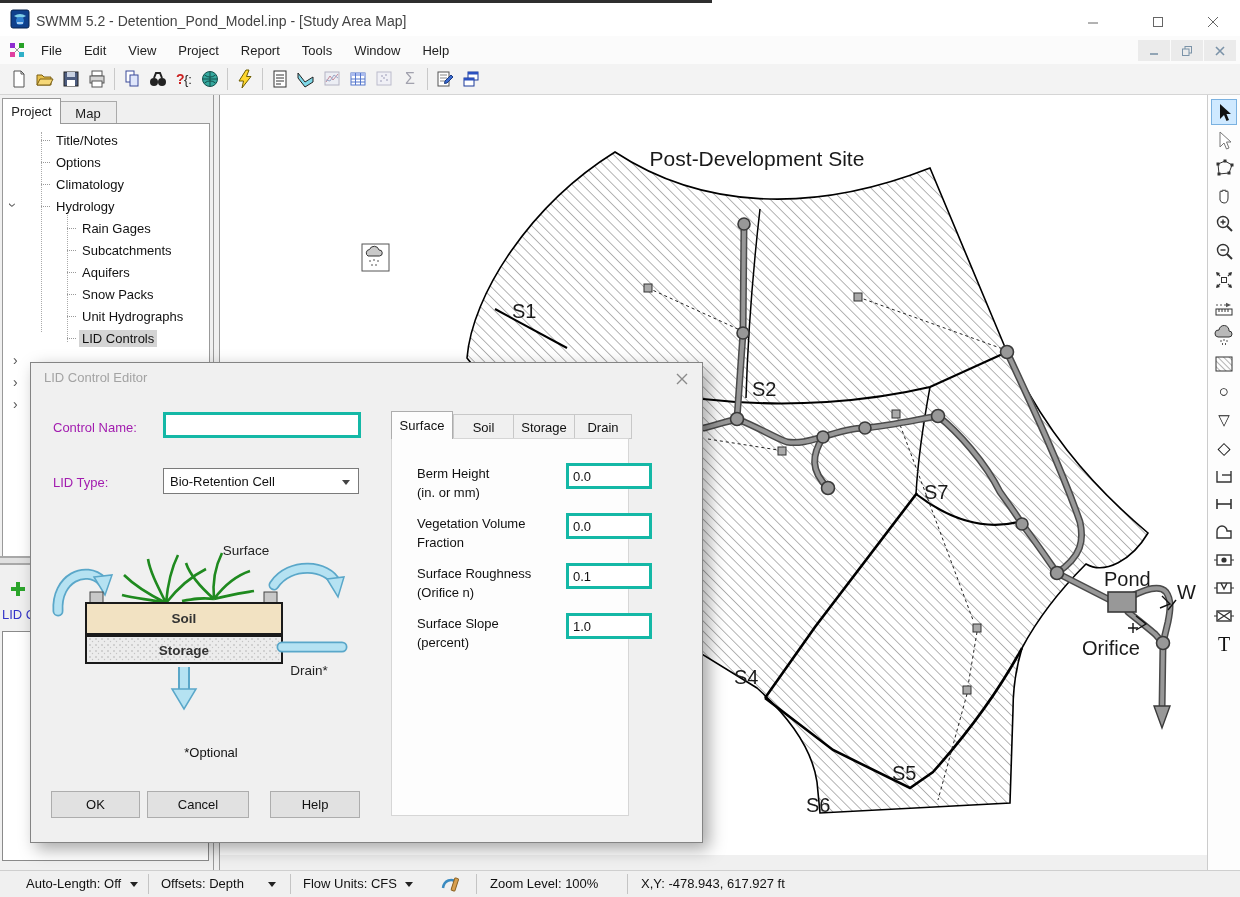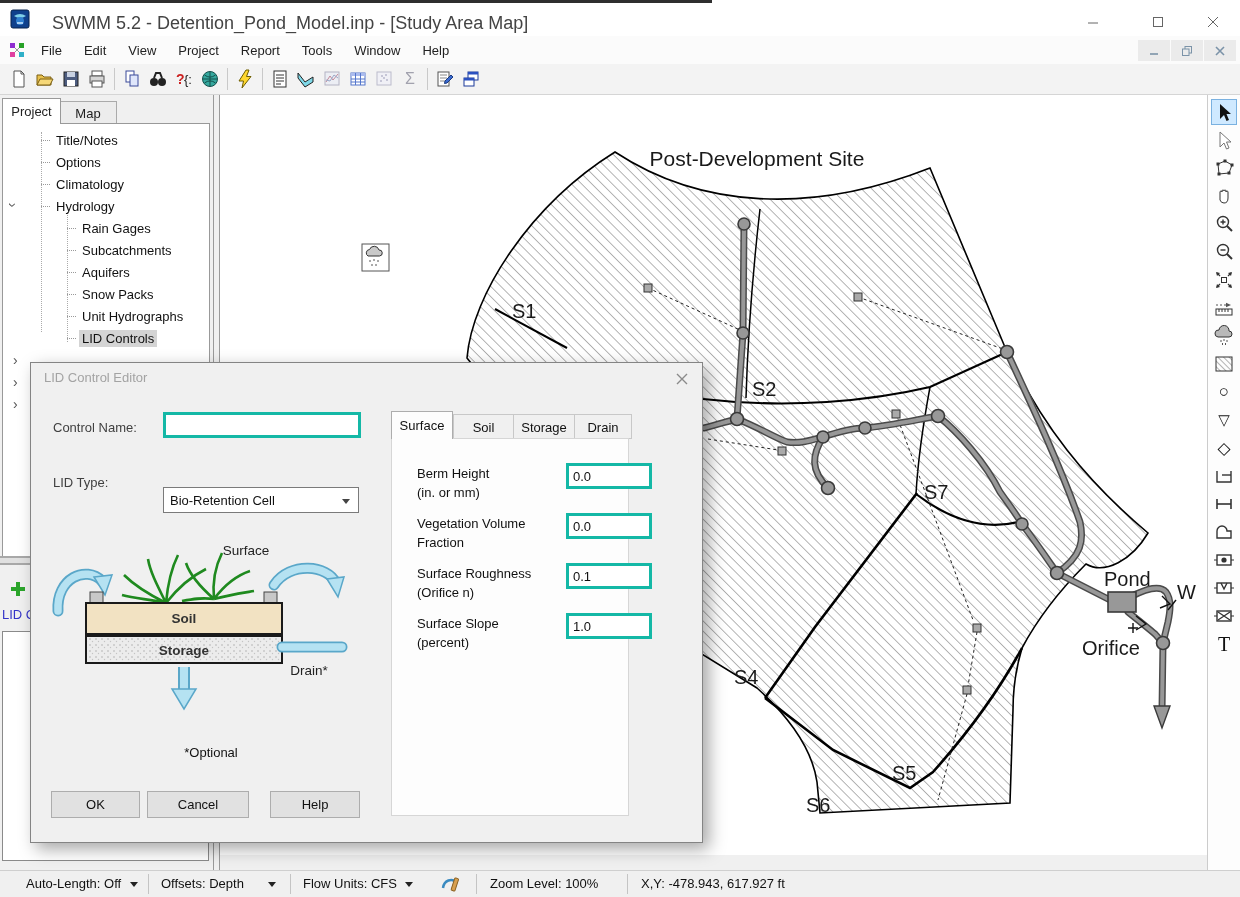--- a/index.html
+++ b/index.html
@@ -9,7 +9,7 @@
   
   #topstrip{left:0;top:0;width:712px;height:3px;background:#2f2f2f;}
   #titlebar{left:0;top:3px;width:1240px;height:33px;background:#ffffff;}
-  #titletext{left:36px;top:10px;font-size:18px;color:#444;margin-left:16px;}
+  #titletext{left:36px;top:10px;font-size:14px;color:#444;}
   .winbtn{top:8px;width:34px;height:22px;display:flex;align-items:center;justify-content:center;}
   #menubar{left:0;top:36px;width:1240px;height:28px;background:#fbfbfb;display:flex;align-items:center;}
   .menuitem{font-size:13px;color:#222;padding:5px 11px;cursor:default;}

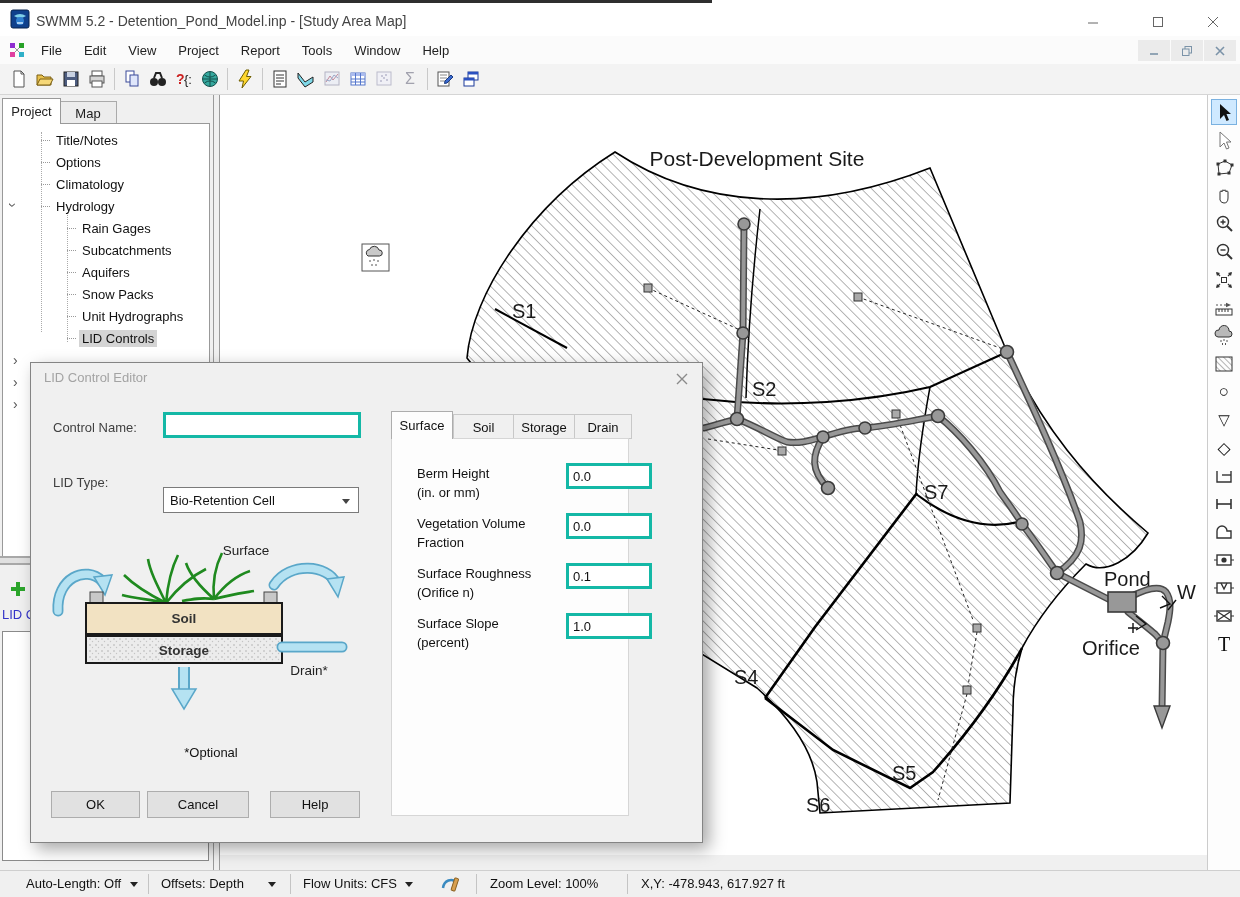--- a/index.html
+++ b/index.html
@@ -48,7 +48,7 @@
           box-shadow:6px 6px 16px rgba(0,0,0,.35);z-index:50;box-sizing:border-box;}
   #dlgtitle{left:13px;top:7px;font-size:13px;color:#a3a3a3;}
   #dlgclose{left:638px;top:4px;width:26px;height:24px;display:flex;align-items:center;justify-content:center;}
-  .dlbl{font-size:13px;color:#404040;}
+  .dlbl{font-size:13px;color:#a21caf;}
   .dinput{background:#fff;border:3px solid #14b8a6;font-size:13px;color:#111;padding:0 4px;box-sizing:border-box;font-family:"Liberation Sans",sans-serif;}
   #lidselect{left:132px;top:105px;width:196px;height:26px;background:#fff;border:1px solid #7a7a7a;box-sizing:border-box;
              display:flex;align-items:center;font-size:13px;color:#111;padding-left:6px;margin-top:19px;}

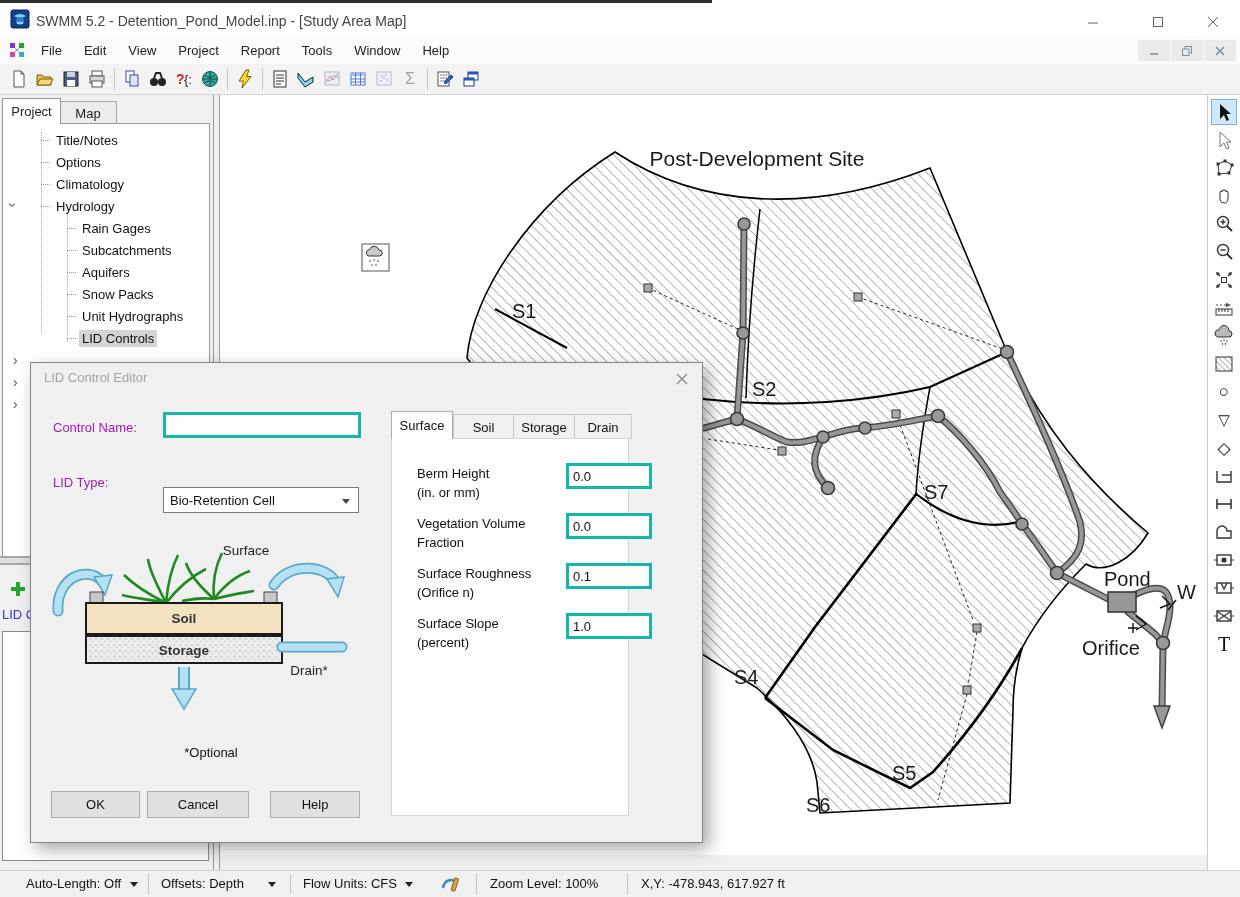--- a/index.html
+++ b/index.html
@@ -51,7 +51,7 @@
   .dlbl{font-size:13px;color:#a21caf;}
   .dinput{background:#fff;border:3px solid #14b8a6;font-size:13px;color:#111;padding:0 4px;box-sizing:border-box;font-family:"Liberation Sans",sans-serif;}
   #lidselect{left:132px;top:105px;width:196px;height:26px;background:#fff;border:1px solid #7a7a7a;box-sizing:border-box;
-             display:flex;align-items:center;font-size:13px;color:#111;padding-left:6px;margin-top:19px;}
+             display:flex;align-items:center;font-size:13px;color:#111;padding-left:6px;}
   #lidselect .tri{position:absolute;right:8px;top:11px;width:0;height:0;border-left:4px solid transparent;border-right:4px solid transparent;border-top:5px solid #444;}
   .dtab{display:inline-block;font-size:13px;color:#111;text-align:center;box-sizing:border-box;}
   #tabpage{left:360px;top:75px;width:238px;height:378px;background:#fdfdfd;border:1px solid #d6d6d6;box-sizing:border-box;}

